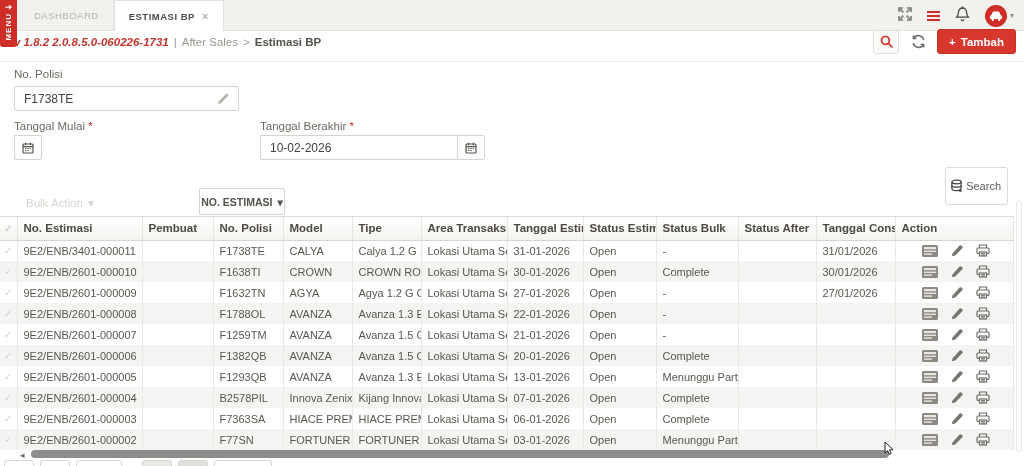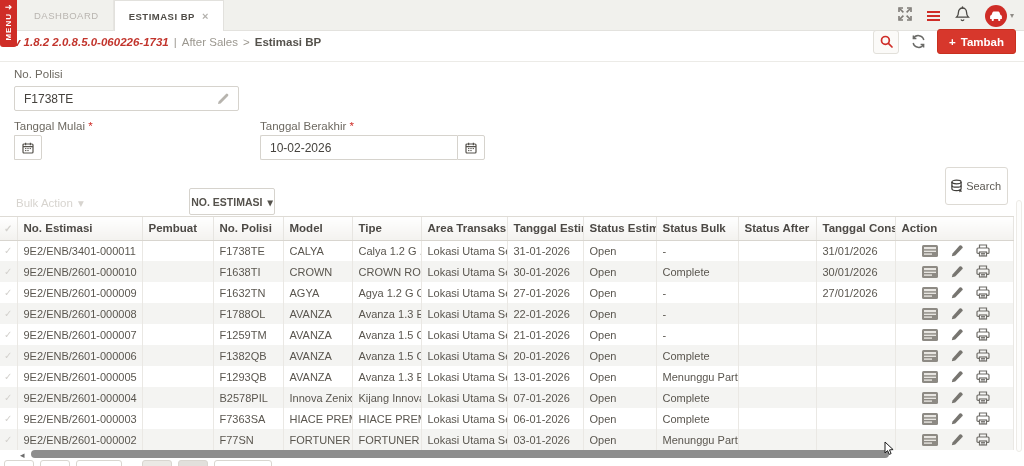--- a/index.html
+++ b/index.html
@@ -54,7 +54,7 @@
     background:#fff; display:flex; align-items:center; gap:2px; padding:0 6px 0 4px; font-size:11px; color:#5c5953; cursor:pointer;margin-top:20px; }
 
   
-  .toolbar { position:absolute; top:188px; left:2px; right:0; height:28px; }
+  .toolbar { position:absolute; top:188px; left:12px; right:0; height:28px; }
   .bulk-btn { position:absolute; left:6px; top:2px; height:25px; display:flex; align-items:center; gap:5px;
     font-size:11.5px; color:#d7d4cf; padding:0 8px; cursor:default; }
   .filter-input { position:absolute; left:72px; top:0; width:115px; height:27px; border:1px solid #d6d3cd; border-radius:2px;

